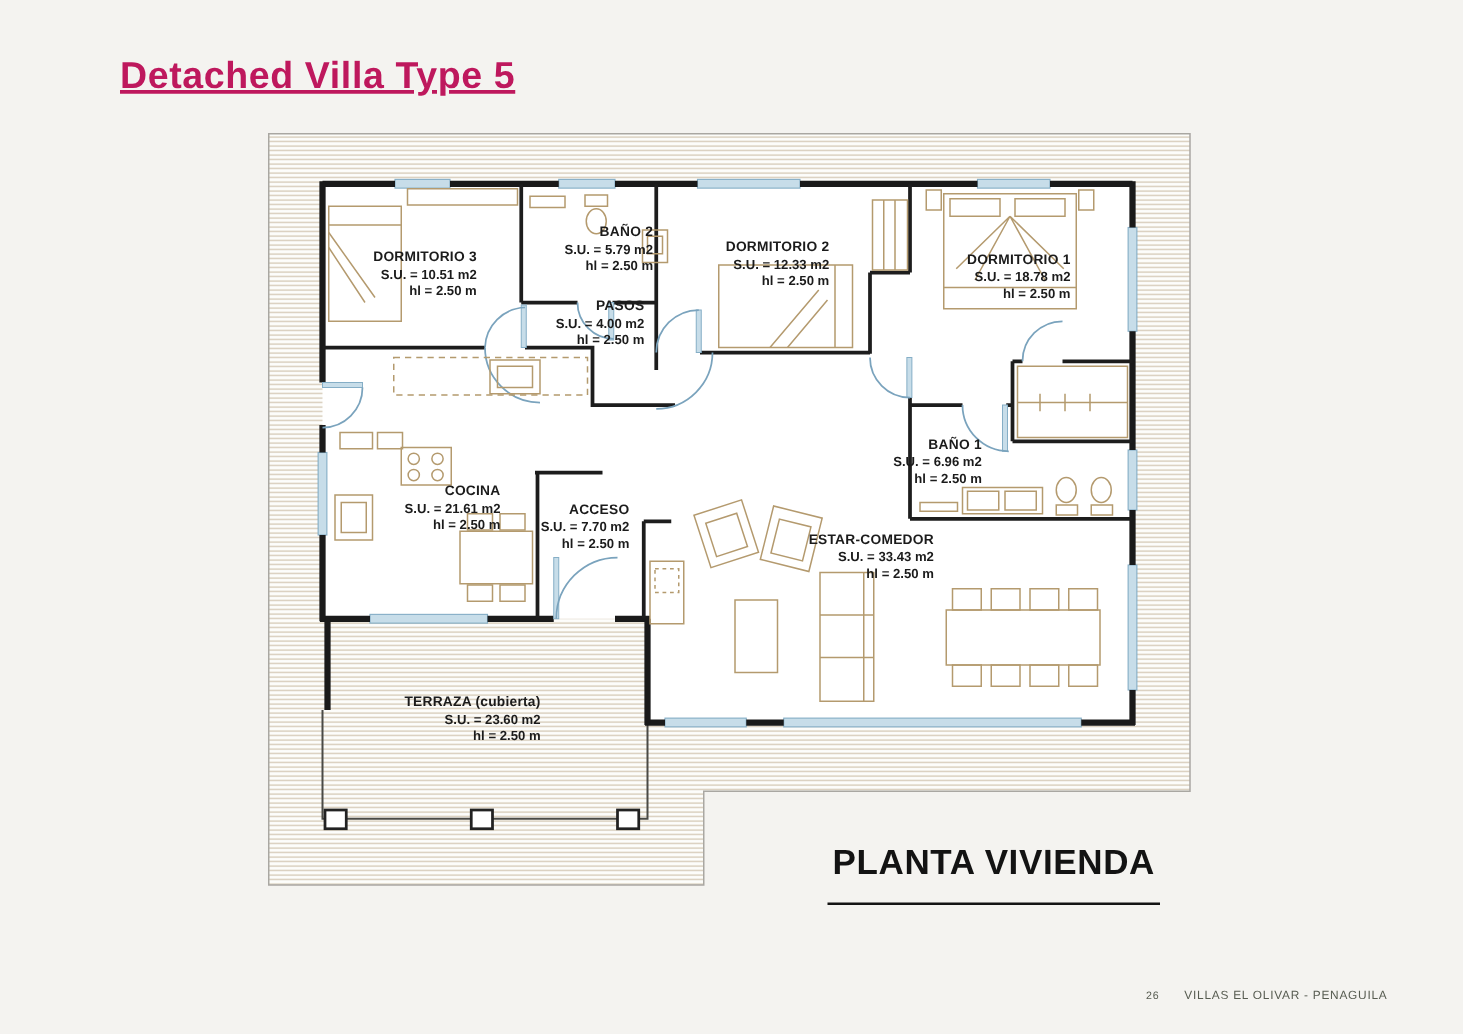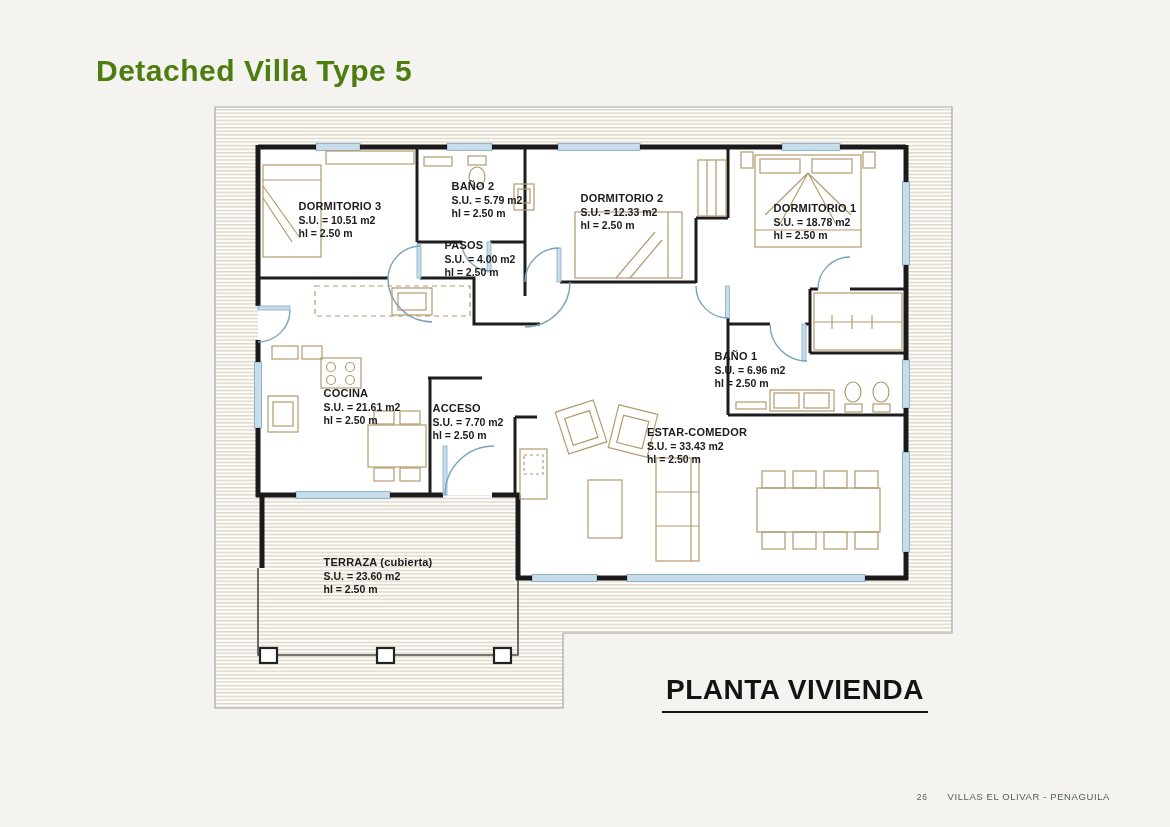--- a/index.html
+++ b/index.html
@@ -9,9 +9,10 @@
     font-family:"Liberation Sans", sans-serif;
   }
   .page-title{
-    position:absolute;left:96px;top:54px;
+    position:absolute;left:96px;top:44px;
     font-size:30px;font-weight:bold;letter-spacing:.5px;
-    color:#4d7c0f;
+    color:#be185d;
+    text-decoration:underline;
   }
   .plan-svg{position:absolute;left:0;top:0;}
   .room-label{

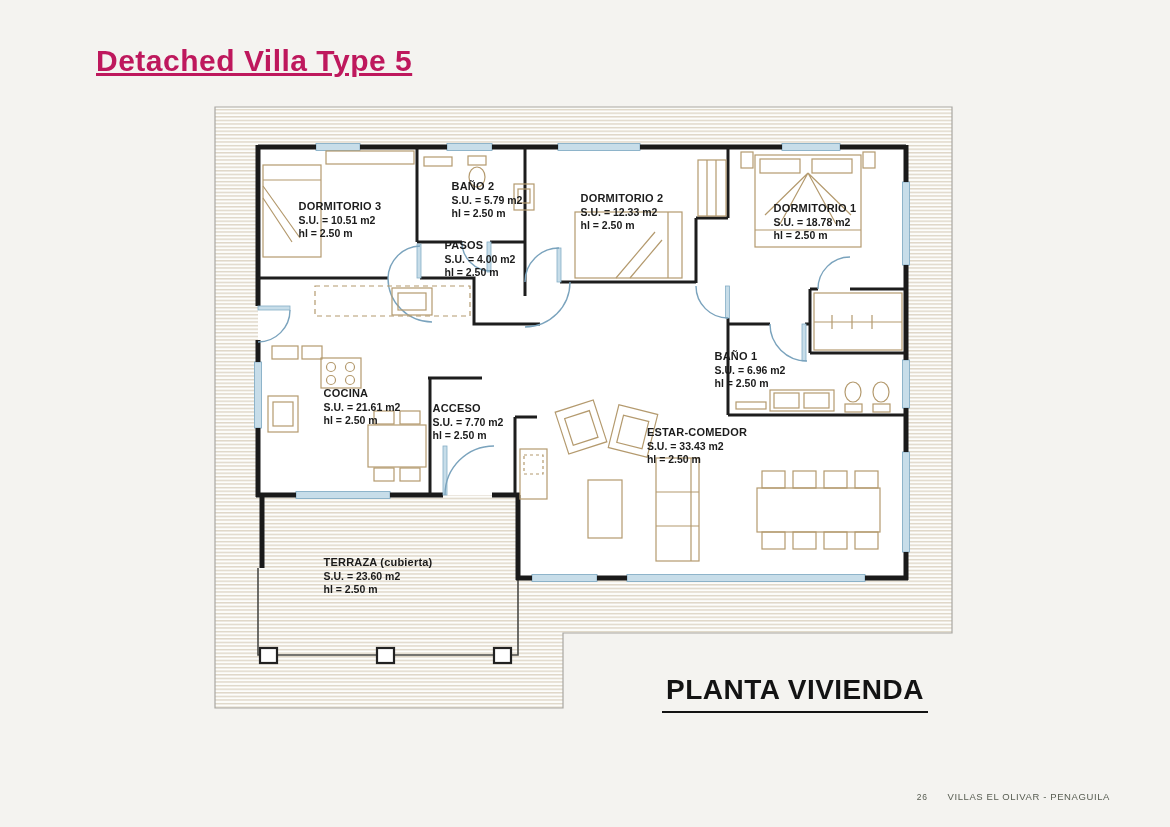--- a/index.html
+++ b/index.html
@@ -17,7 +17,7 @@
   .plan-svg{position:absolute;left:0;top:0;}
   .room-label{
     position:absolute;transform:translateX(-50%);
-    text-align:left;white-space:nowrap;
+    text-align:right;white-space:nowrap;
     color:#1b1b1b;line-height:13.5px;
   }
   .room-label .rn{font-size:11px;font-weight:bold;letter-spacing:.2px;}

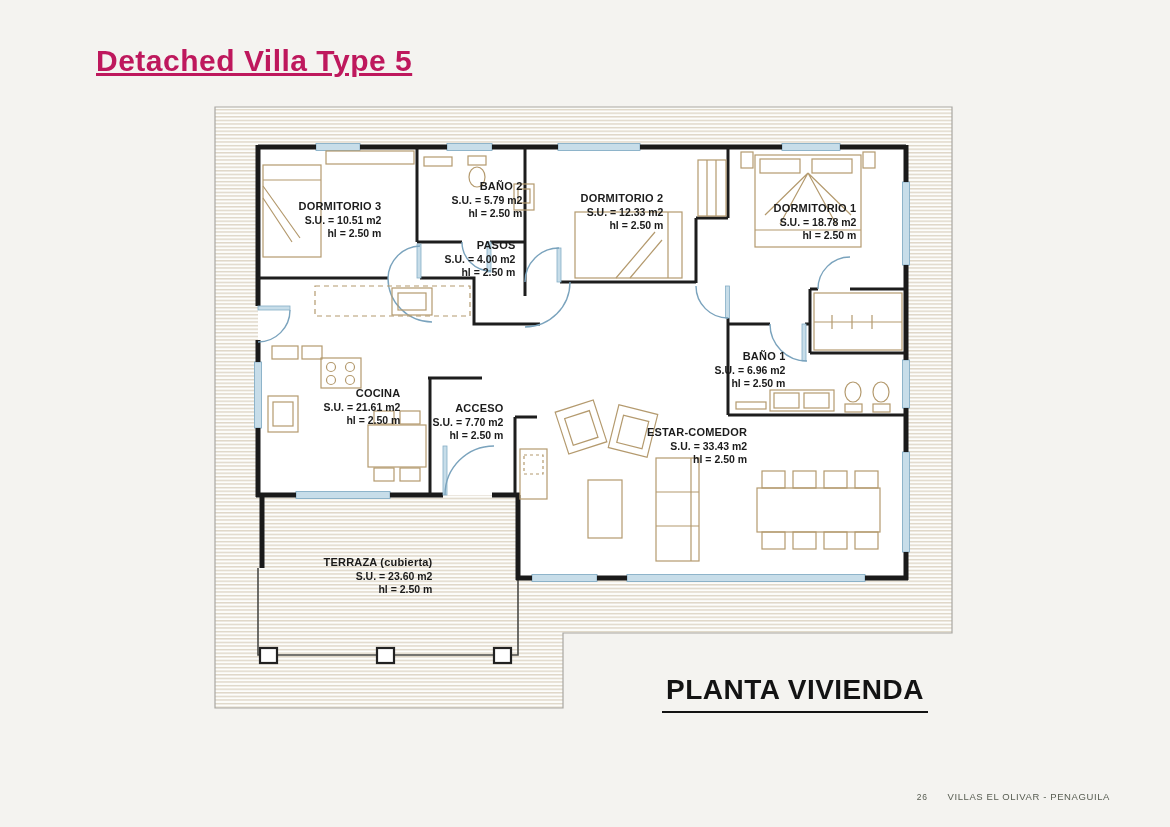--- a/index.html
+++ b/index.html
@@ -25,7 +25,7 @@
   .plan-title{
     position:absolute;left:662px;top:674px;
     font-size:28px;font-weight:bold;letter-spacing:.5px;color:#131313;
-    border-bottom:2.5px solid #131313;padding:0 4px 5px 4px;
+    border-bottom:2.5px solid #131313;padding:0 4px 16px 4px;
   }
   .footer-note{
     position:absolute;right:60px;top:791px;

